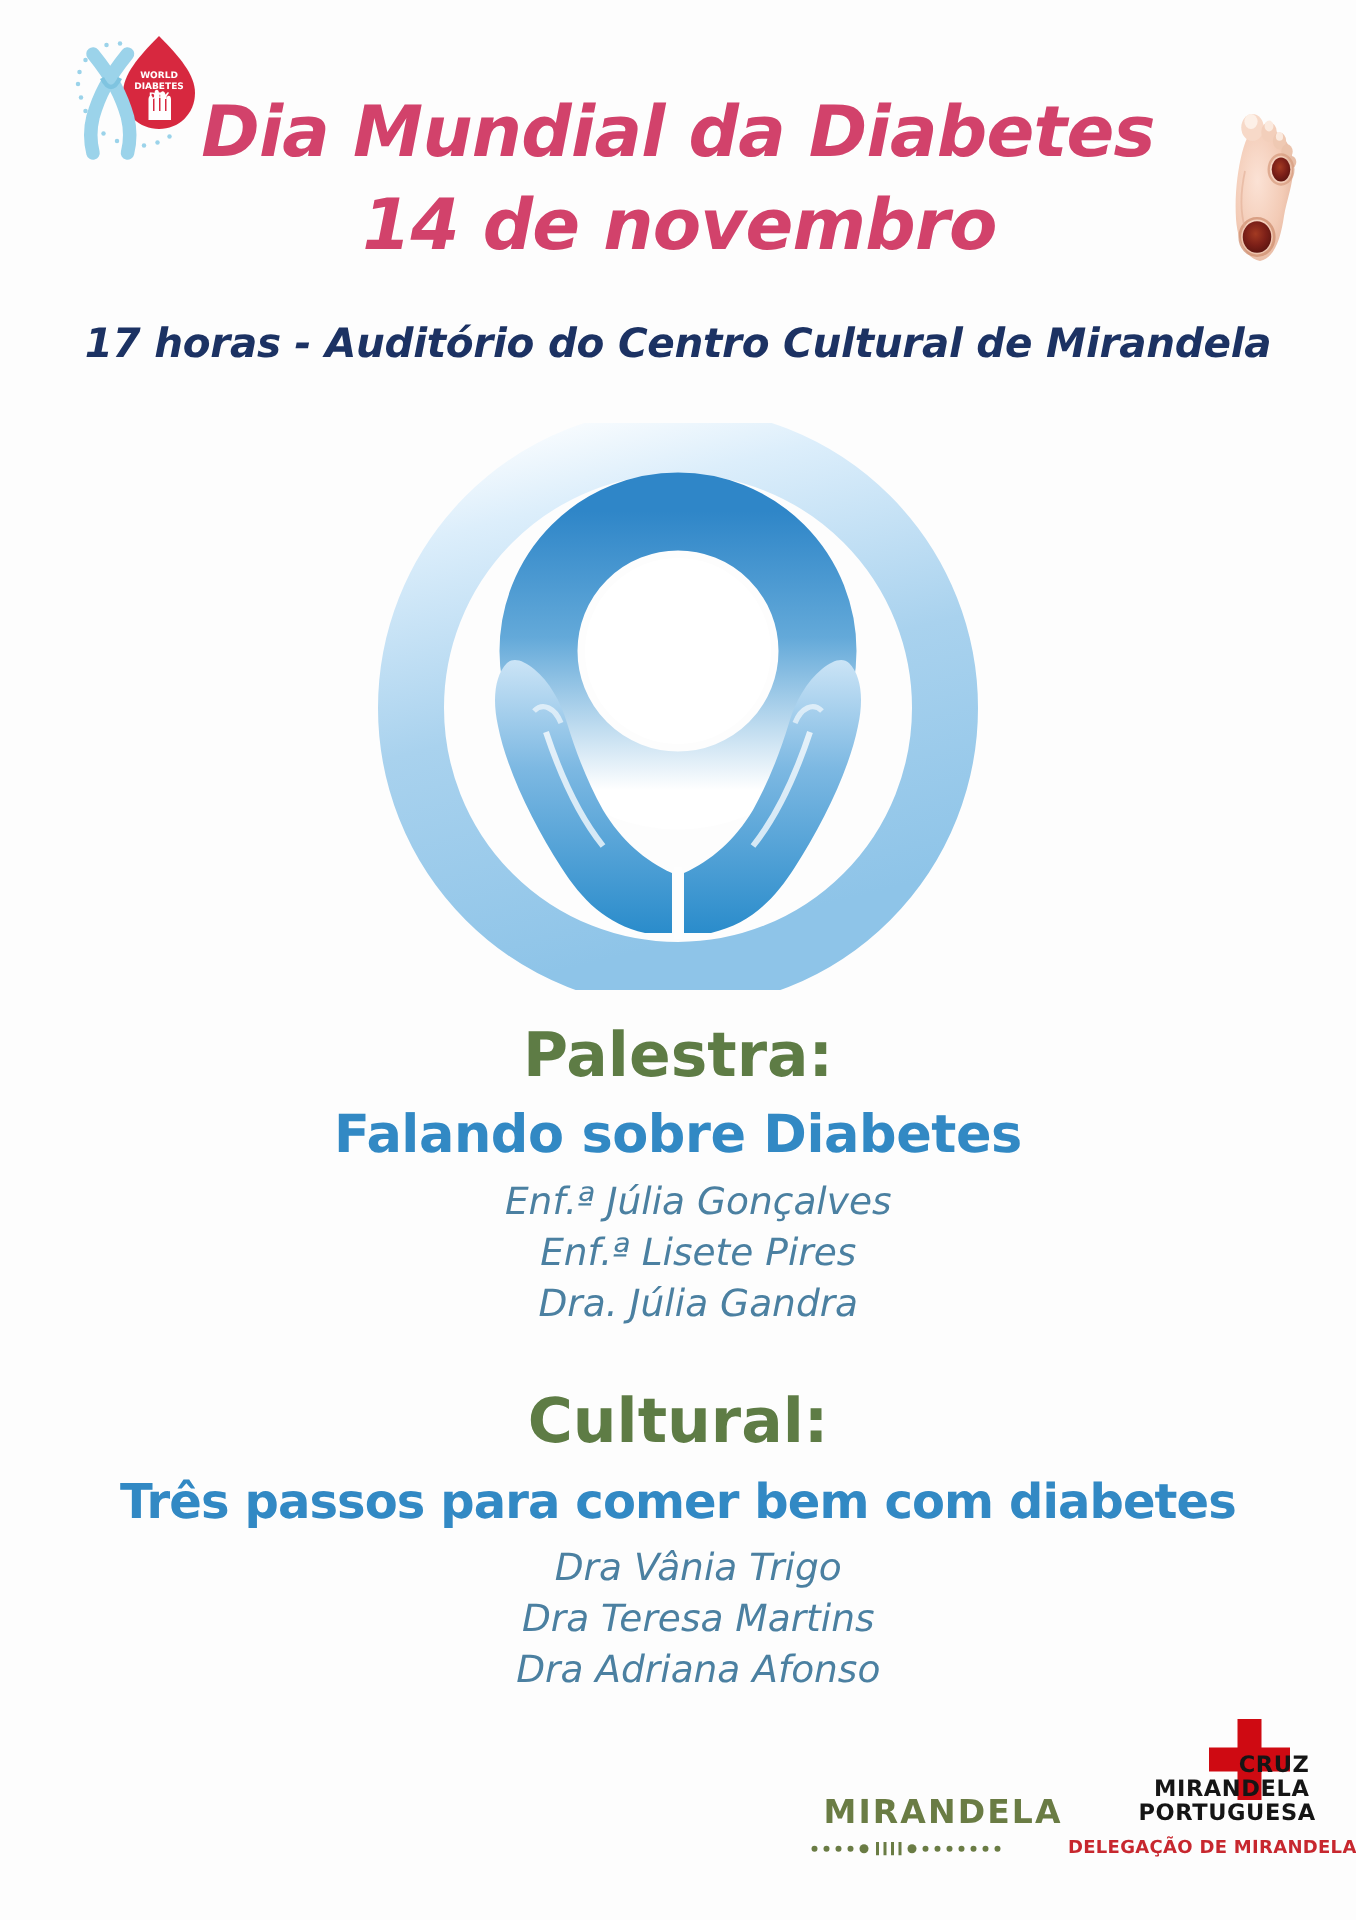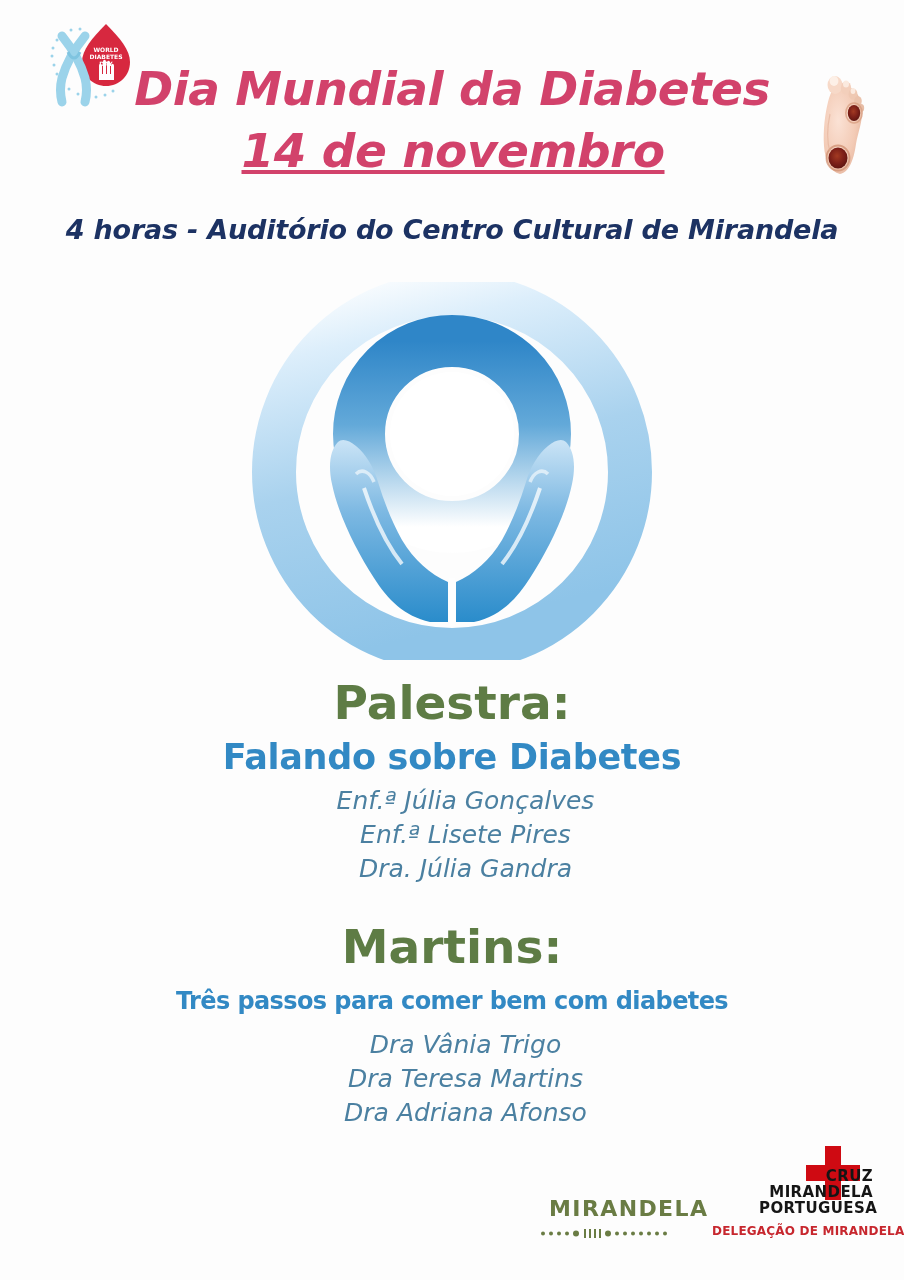--- a/index.html
+++ b/index.html
@@ -47,7 +47,7 @@
     white-space: nowrap;
   }
   .title-line.l1 { }
-  .title-line.l2 { padding-left: 2px; text-decoration: underline; }
+  .title-line.l2 { padding-left: 2px; }
 
   
   .foot-illustration {

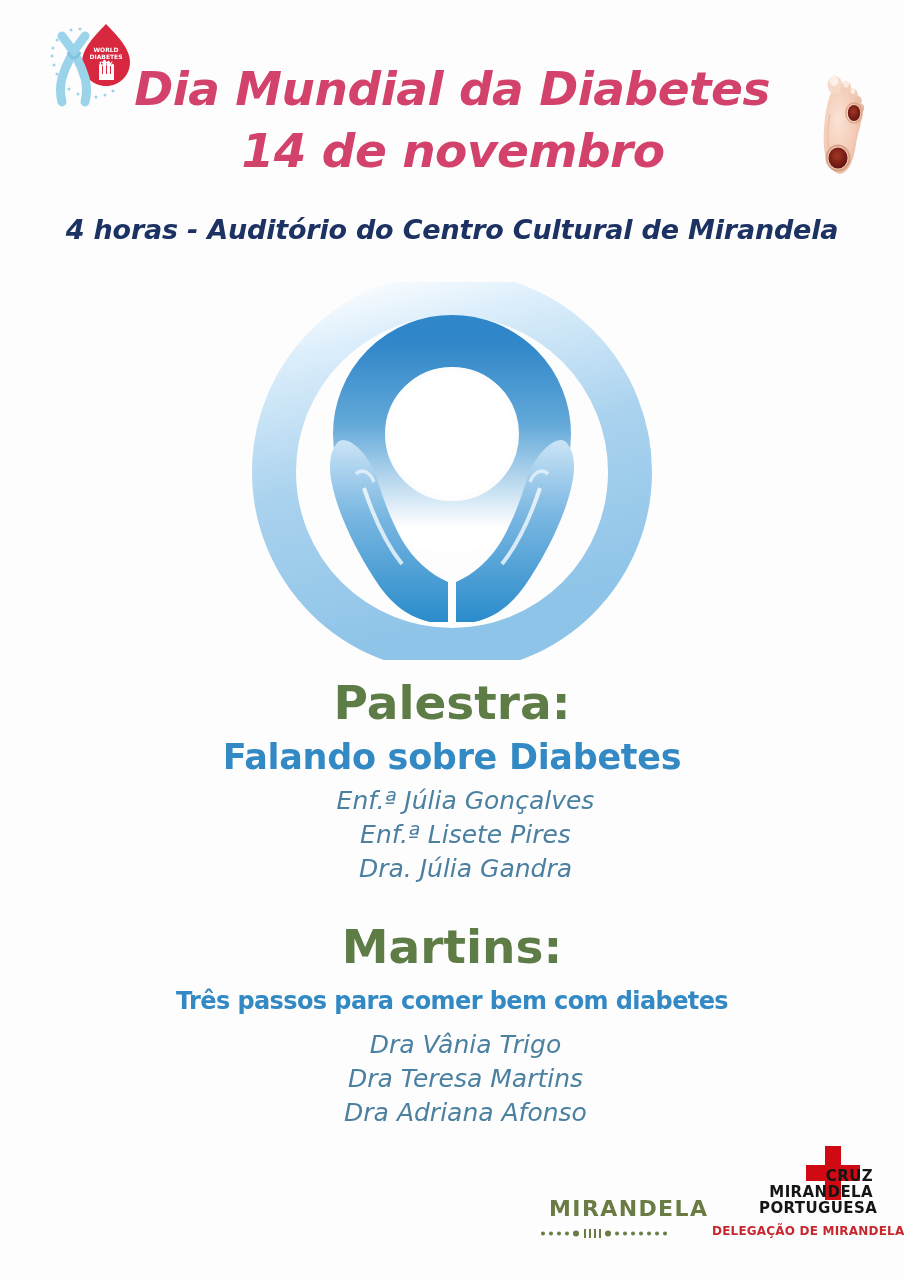--- a/index.html
+++ b/index.html
@@ -274,7 +274,7 @@
     </svg>
   </div>
 
-  <div class="venue">4 horas - Auditório do Centro Cultural de Mirandela</div>
+  <div class="venue">17 horas - Auditório do Centro Cultural de Mirandela</div>
 
   <div class="emblem">
     <svg viewBox="0 0 400 378" width="400" height="378" aria-hidden="true">

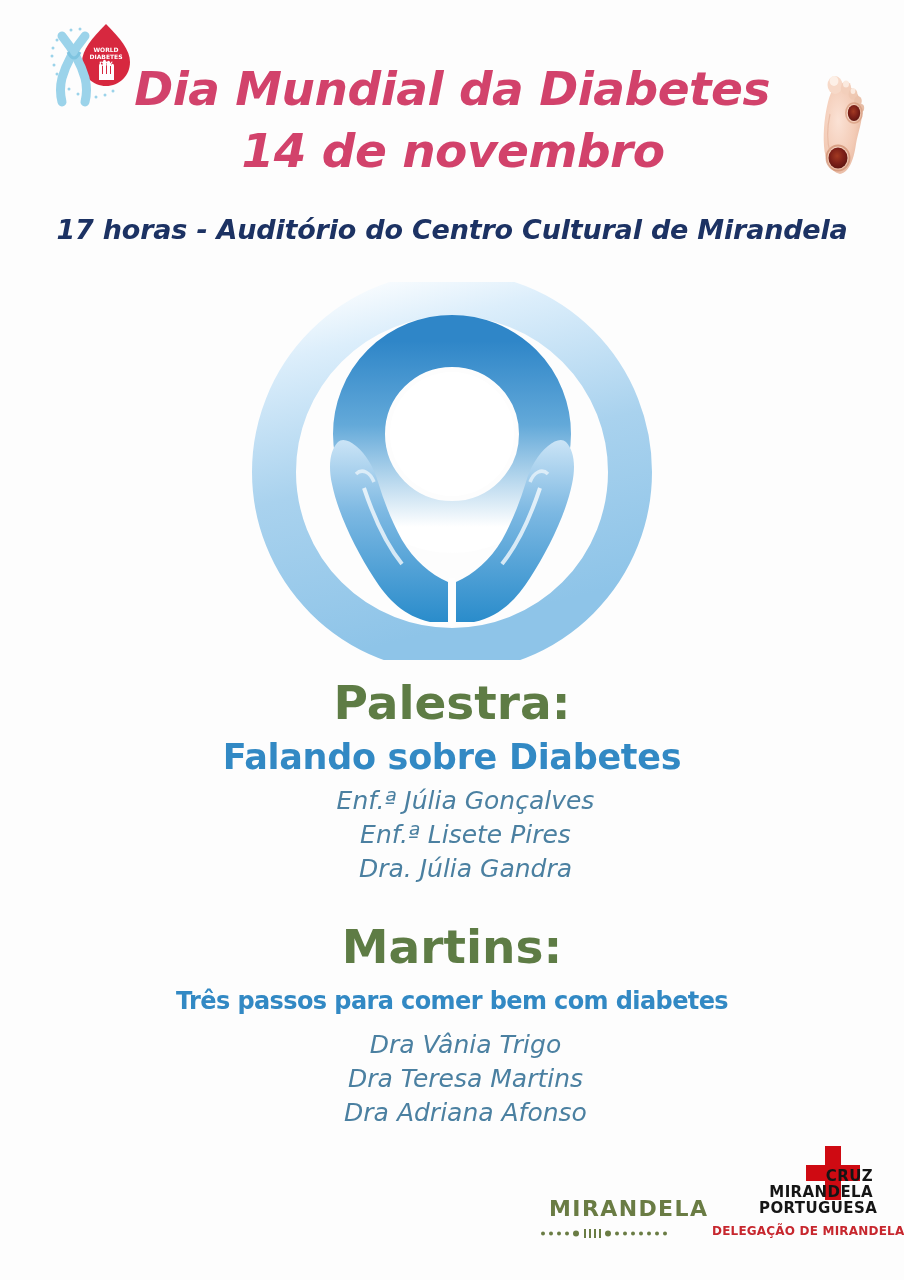--- a/index.html
+++ b/index.html
@@ -93,7 +93,7 @@
   .section-heading {
     font-family: "DejaVu Sans", sans-serif;
     font-weight: bold;
-    font-size: 47px;
+    font-size: 41px;
     color: #5e7c45;
     line-height: 50px;
     white-space: nowrap;

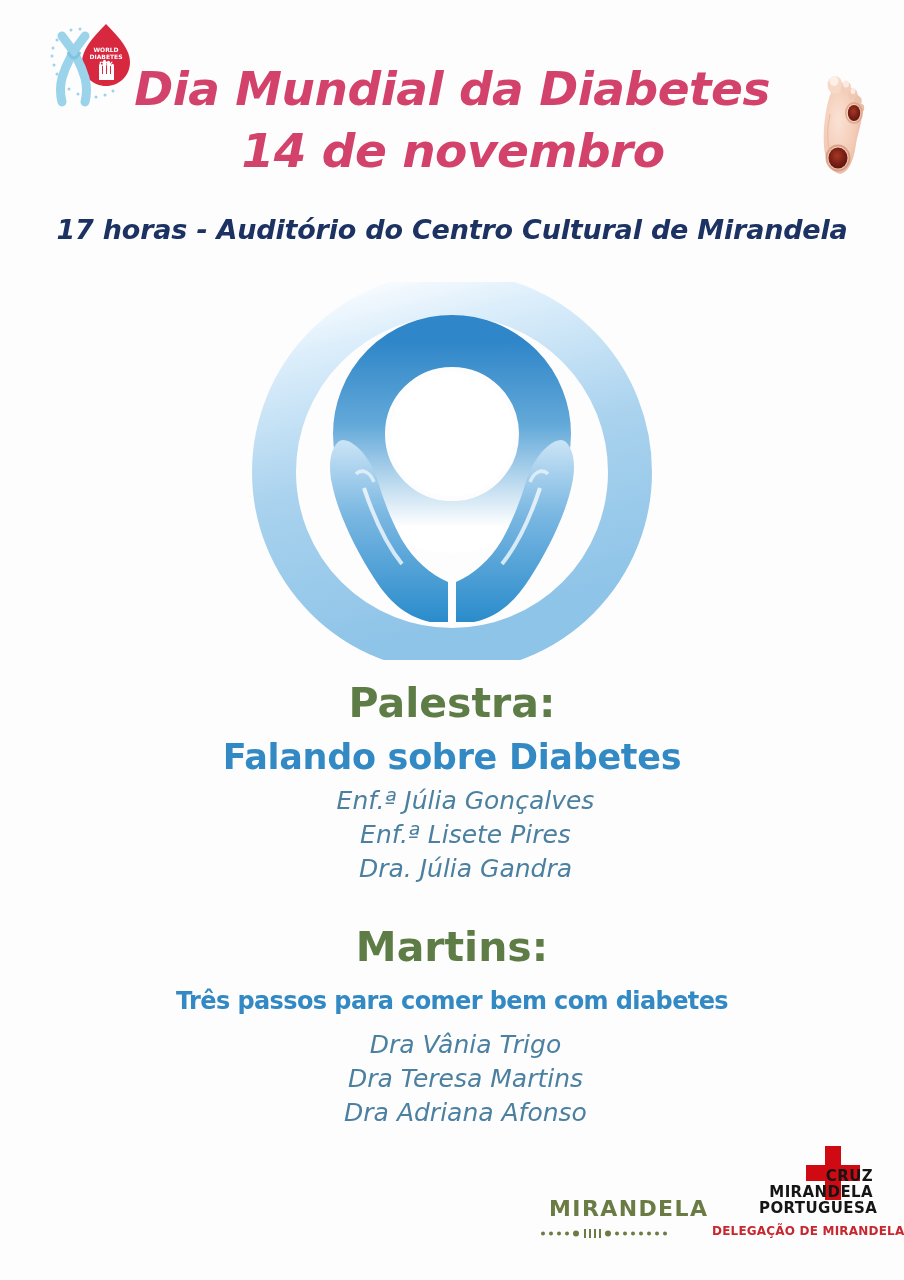--- a/index.html
+++ b/index.html
@@ -344,7 +344,7 @@
   </div>
 
   <div class="section" id="workshop-section">
-    <div class="section-heading">Martins:</div>
+    <div class="section-heading">Cultural:</div>
     <div class="topic-gap"></div>
     <div class="section-topic wide">Três passos para comer bem com diabetes</div>
     <div class="speakers-gap"></div>

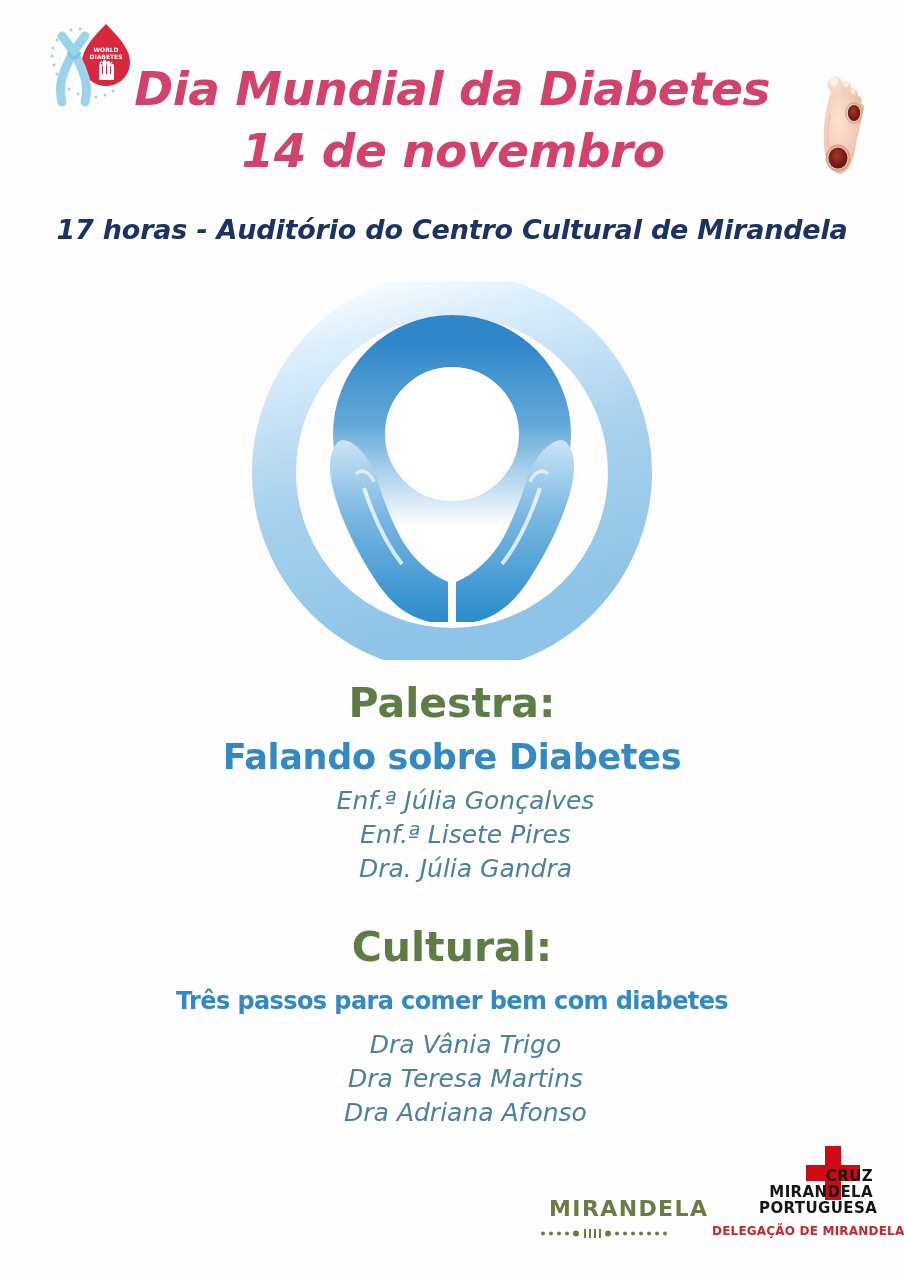--- a/index.html
+++ b/index.html
@@ -107,7 +107,7 @@
     letter-spacing: -0.3px;
     white-space: nowrap;
   }
-  .section-topic.wide { font-size: 24px; letter-spacing: -0.6px; text-align: center; }
+  .section-topic.wide { font-size: 32px; letter-spacing: -0.6px; text-align: center; }
   .speaker {
     font-family: "DejaVu Sans", sans-serif;
     font-style: italic;

